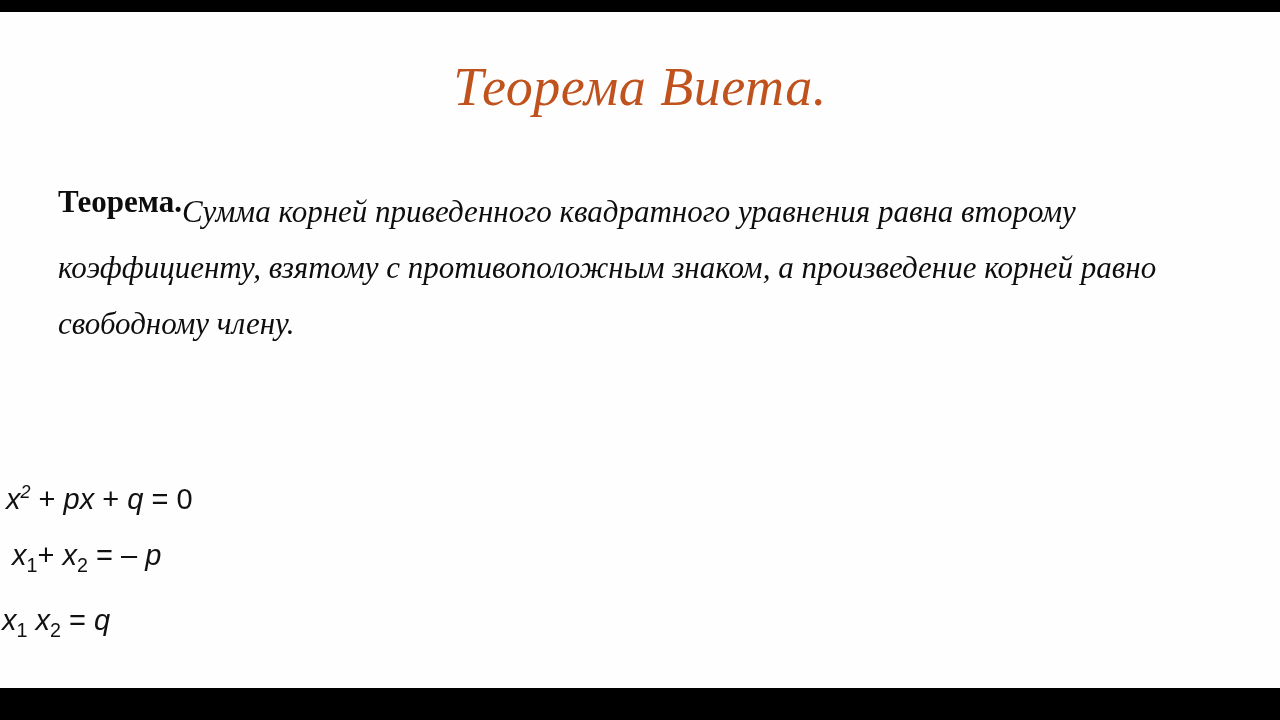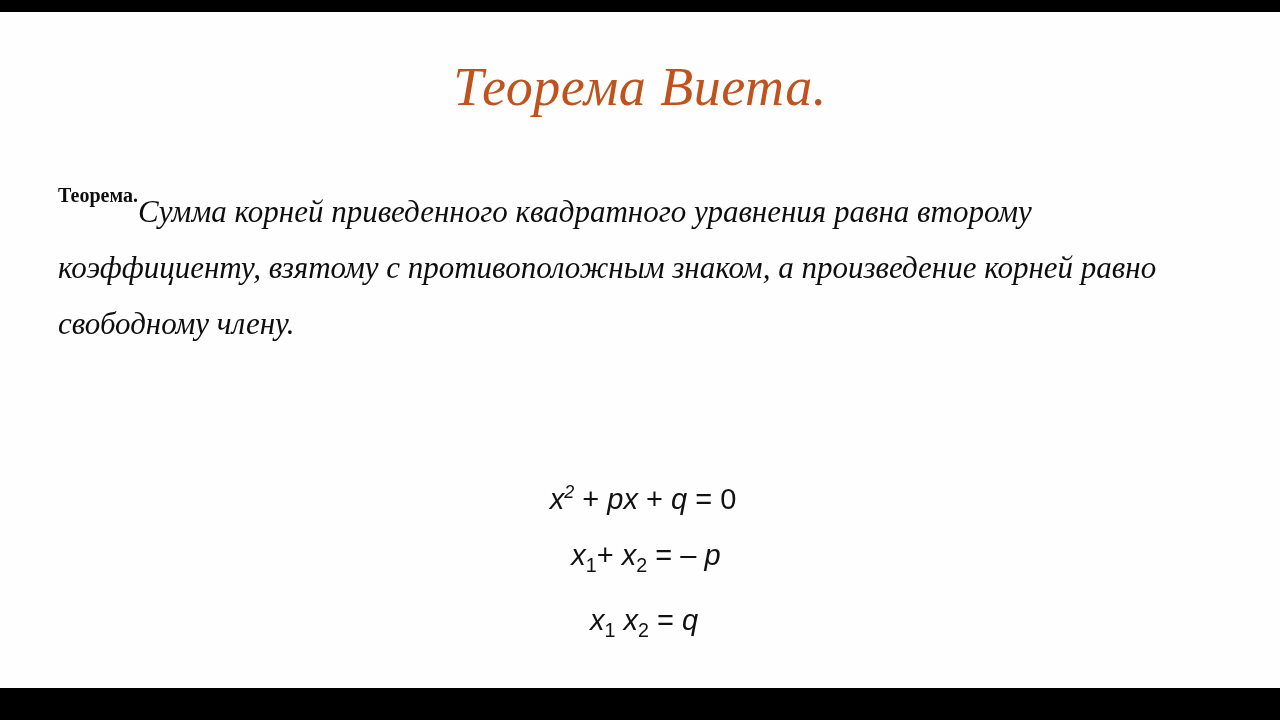--- a/index.html
+++ b/index.html
@@ -67,7 +67,7 @@
     font-family: "Liberation Serif", serif;
     font-weight: bold;
     font-style: normal;
-    font-size: 20px;
+    font-size: 31px;
     color: #0d0d0d;
     vertical-align: top;
   }

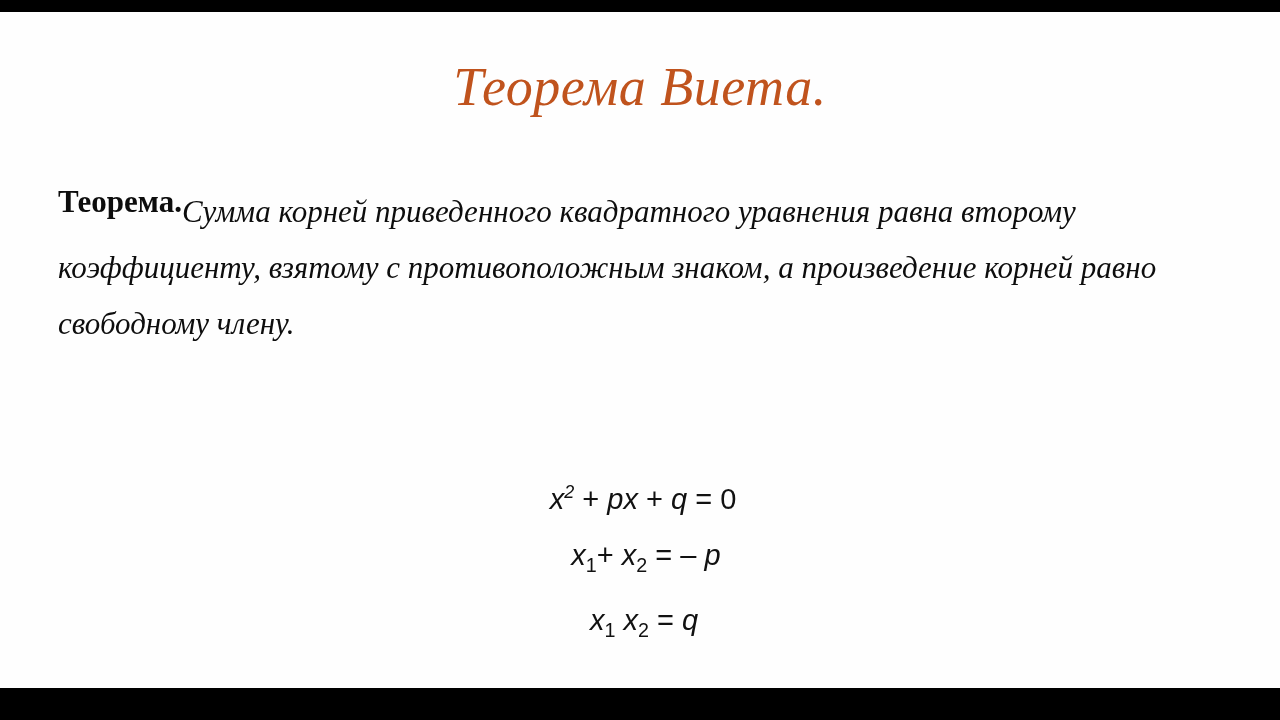--- a/index.html
+++ b/index.html
@@ -84,7 +84,7 @@
     left: 0;
     top: 452px;
     width: 1280px;
-    text-align: center;
+    text-align: left;
   }
   .formula {
     font-family: "Liberation Sans", sans-serif;

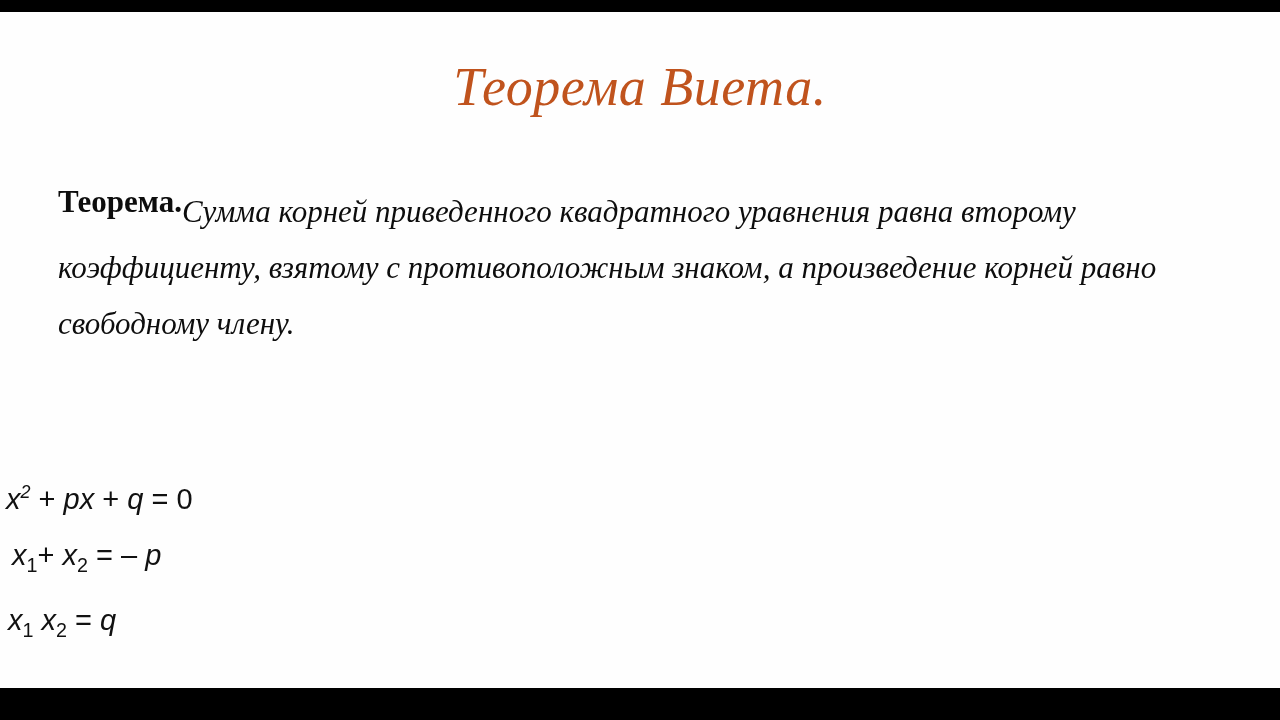--- a/index.html
+++ b/index.html
@@ -108,7 +108,7 @@
   }
   .f1 { padding-left: 6px; }
   .f2 { padding-left: 12px; }
-  .f3 { padding-left: 8px; }
+  .f3 { padding-left: 2px; }
 </style>
 </head>
 <body>

